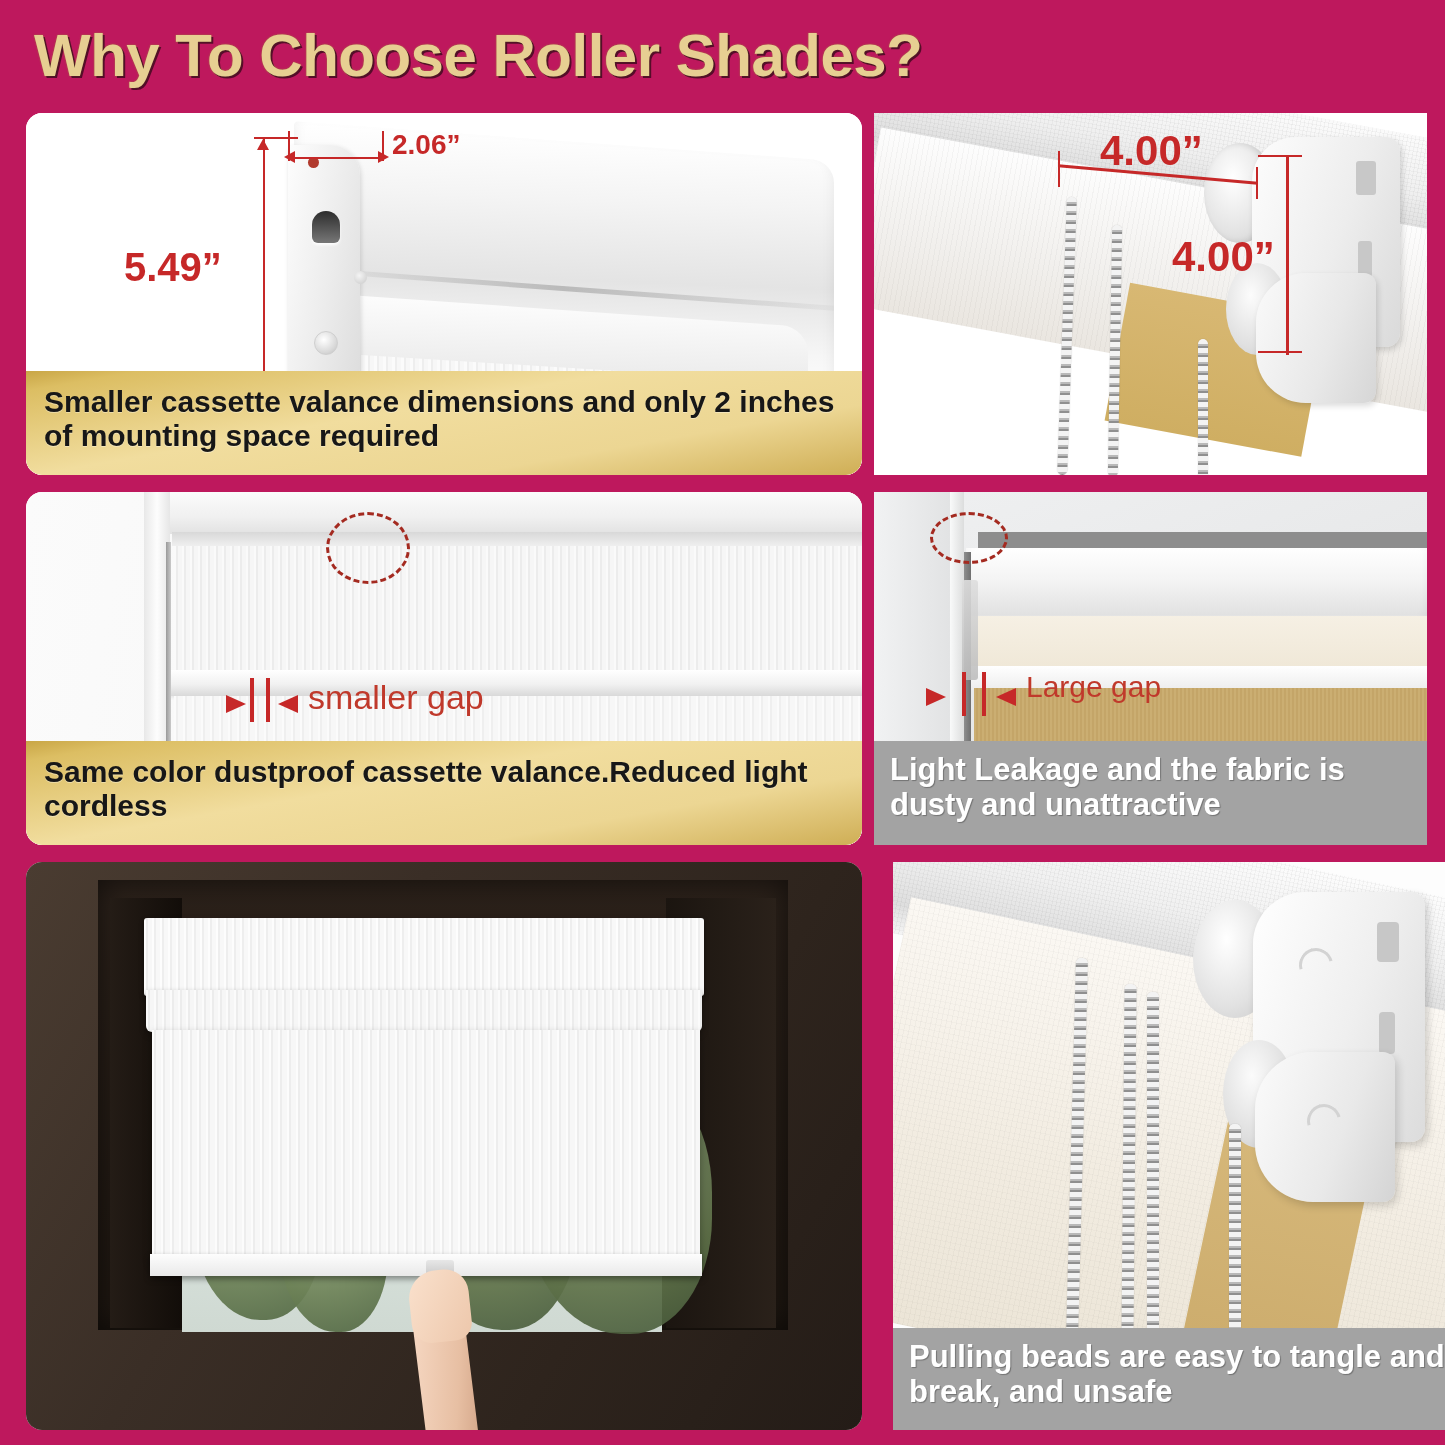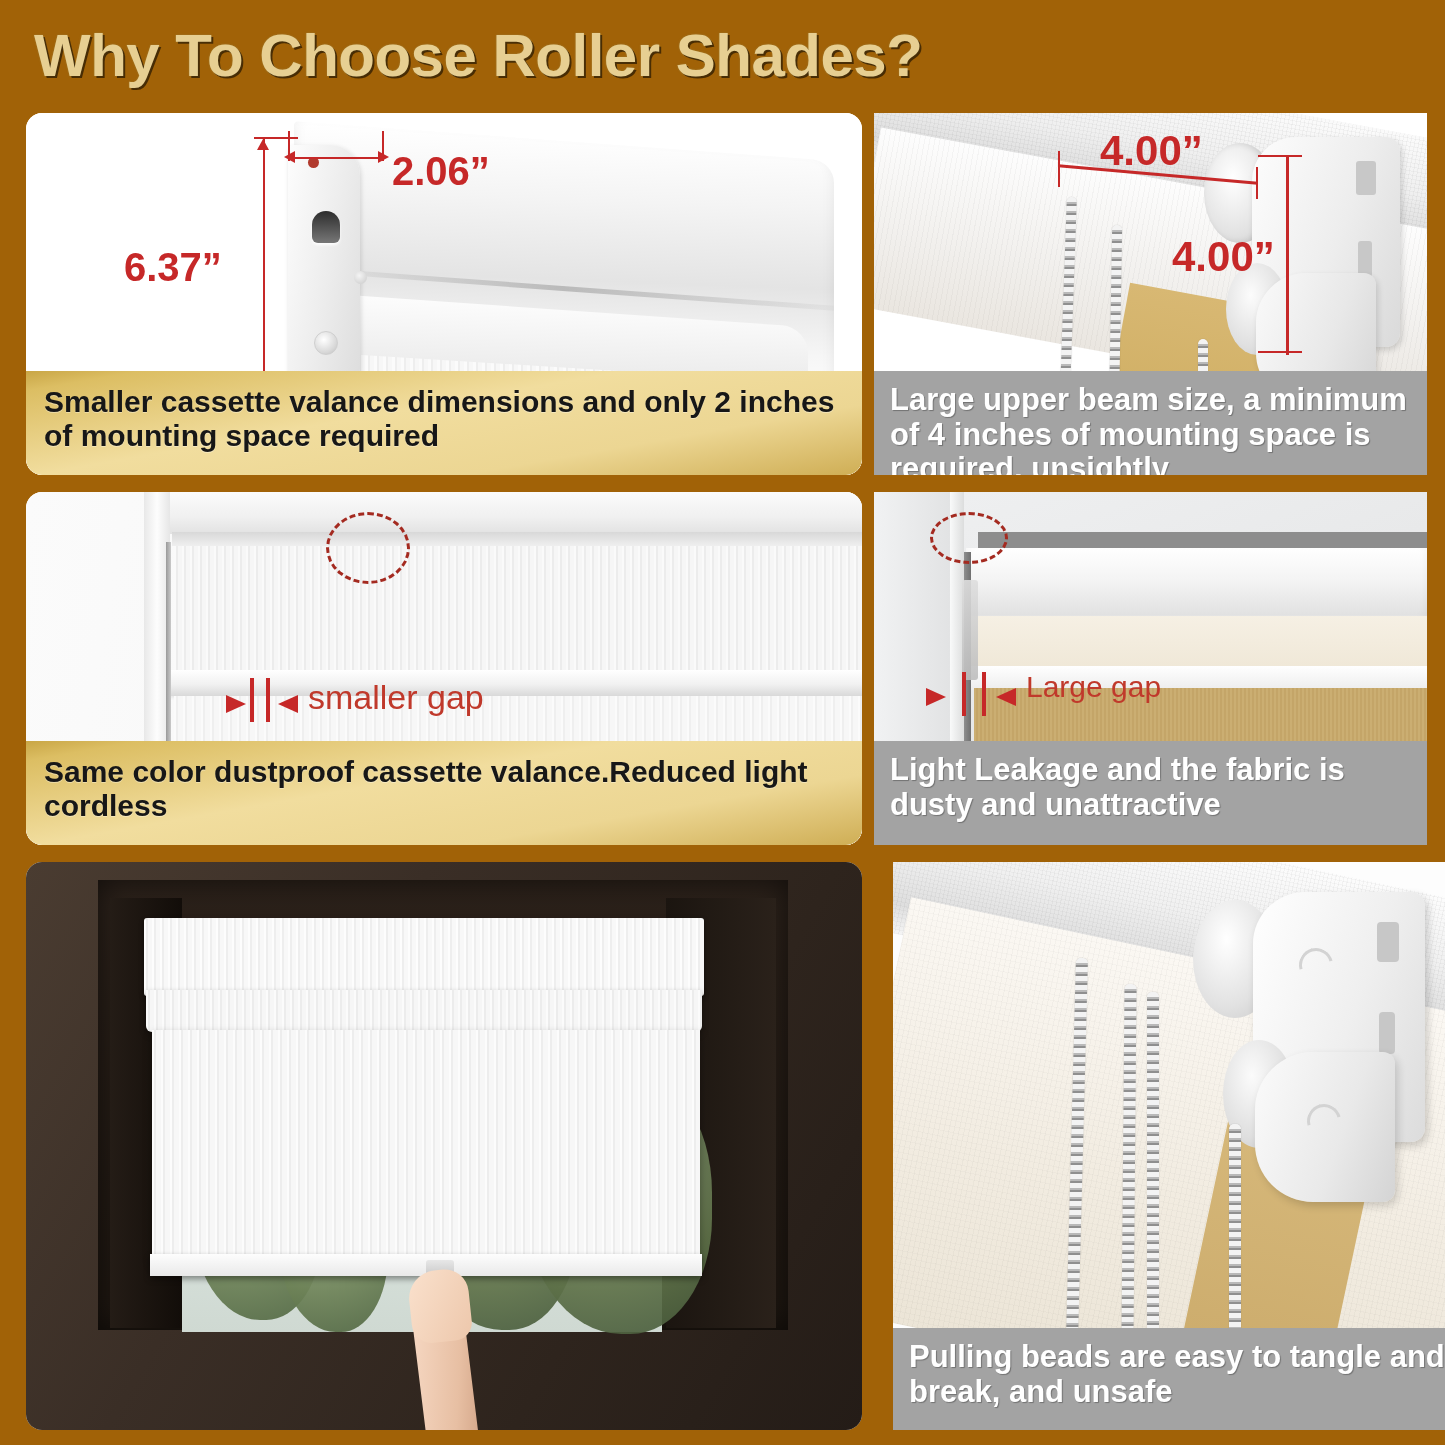--- a/index.html
+++ b/index.html
@@ -9,7 +9,7 @@
     font-family: "Liberation Sans", sans-serif;
     overflow: hidden;
   }
-  .page { position: relative; width: 1445px; height: 1445px; background: #a16207; }
+  .page { position: relative; width: 1445px; height: 1445px; background: #be185d; }
 
   
   .title {

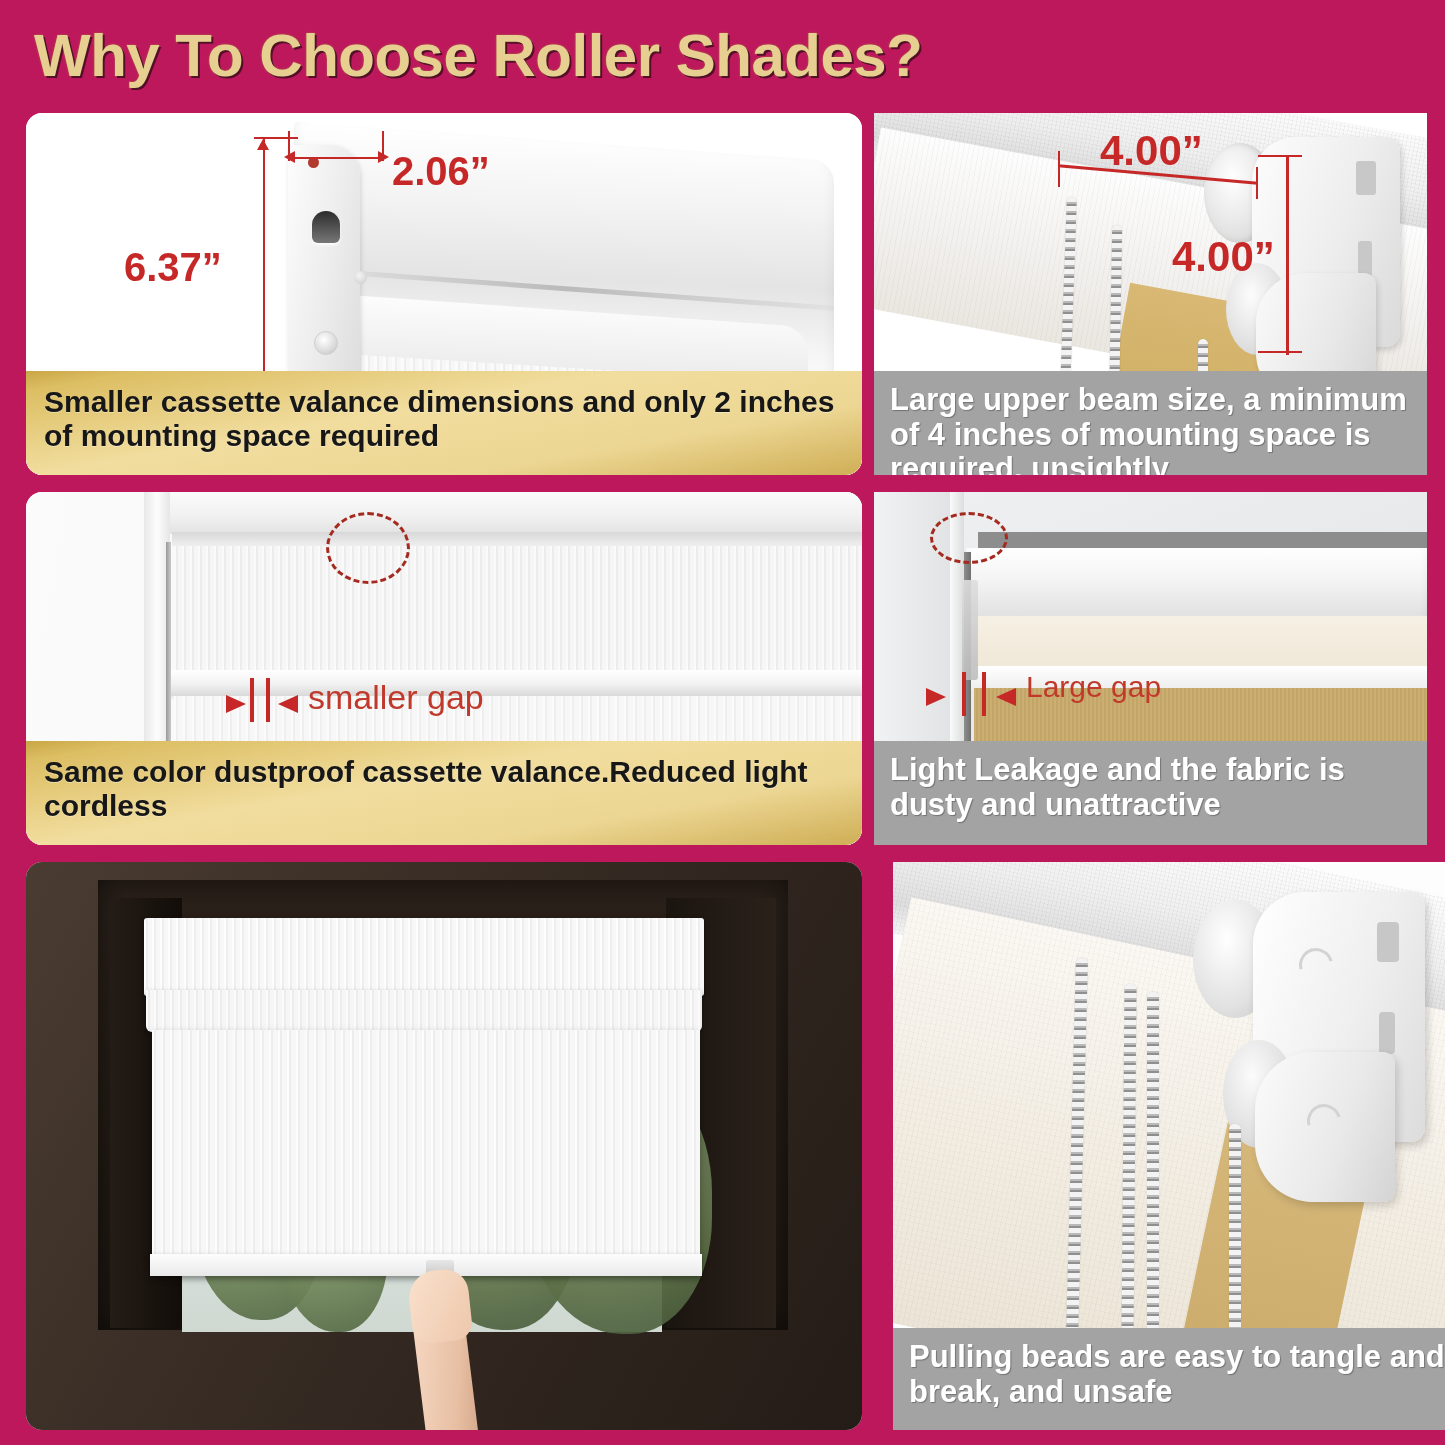--- a/index.html
+++ b/index.html
@@ -363,7 +363,7 @@
         <div class="arr arr-right" style="left:352px; top:38px;"></div>
         <div class="dim dim-v" style="left:262px; top:18px; height:30px;"></div>
         <div class="dim dim-v" style="left:356px; top:18px; height:30px;"></div>
-        <div class="dimtext" style="left:366px; top:16px; font-size:40px;margin-top:20px;">2.06”</div>
+        <div class="dimtext" style="left:366px; top:16px; font-size:28px;">2.06”</div>
 
         <div class="dim dim-v" style="left:237px; top:24px; height:270px;"></div>
         <div class="dim dim-h" style="left:228px; top:24px; width:44px;"></div>

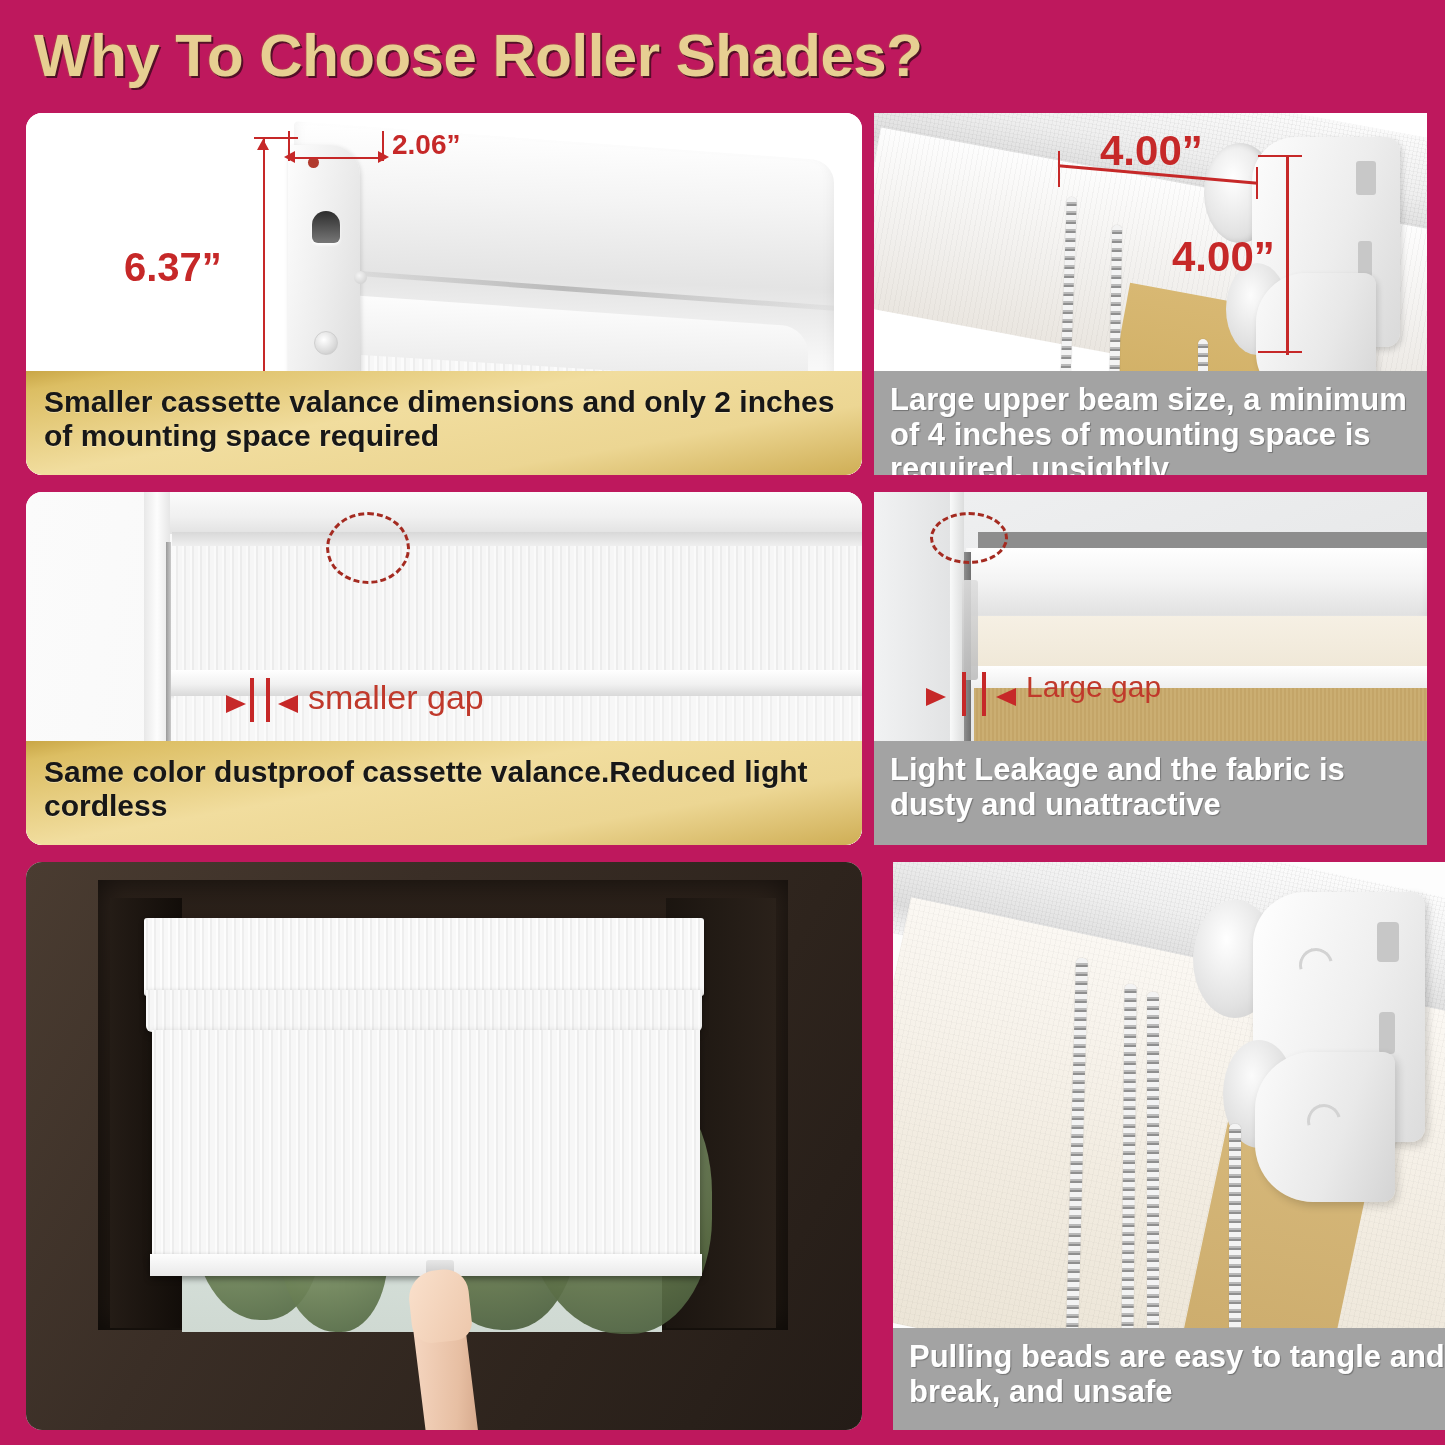--- a/index.html
+++ b/index.html
@@ -370,7 +370,7 @@
         <div class="dim dim-h" style="left:228px; top:292px; width:44px;"></div>
         <div class="arr arr-up" style="left:231px; top:26px;"></div>
         <div class="arr arr-down" style="left:231px; top:279px;"></div>
-        <div class="dimtext" style="left:98px; top:132px; font-size:40px;">6.37”</div>
+        <div class="dimtext" style="left:98px; top:132px; font-size:40px;">5.49”</div>
       </div>
     </div>
     <div class="caption gold">Smaller cassette valance dimensions and only 2 inches of mounting space required</div>

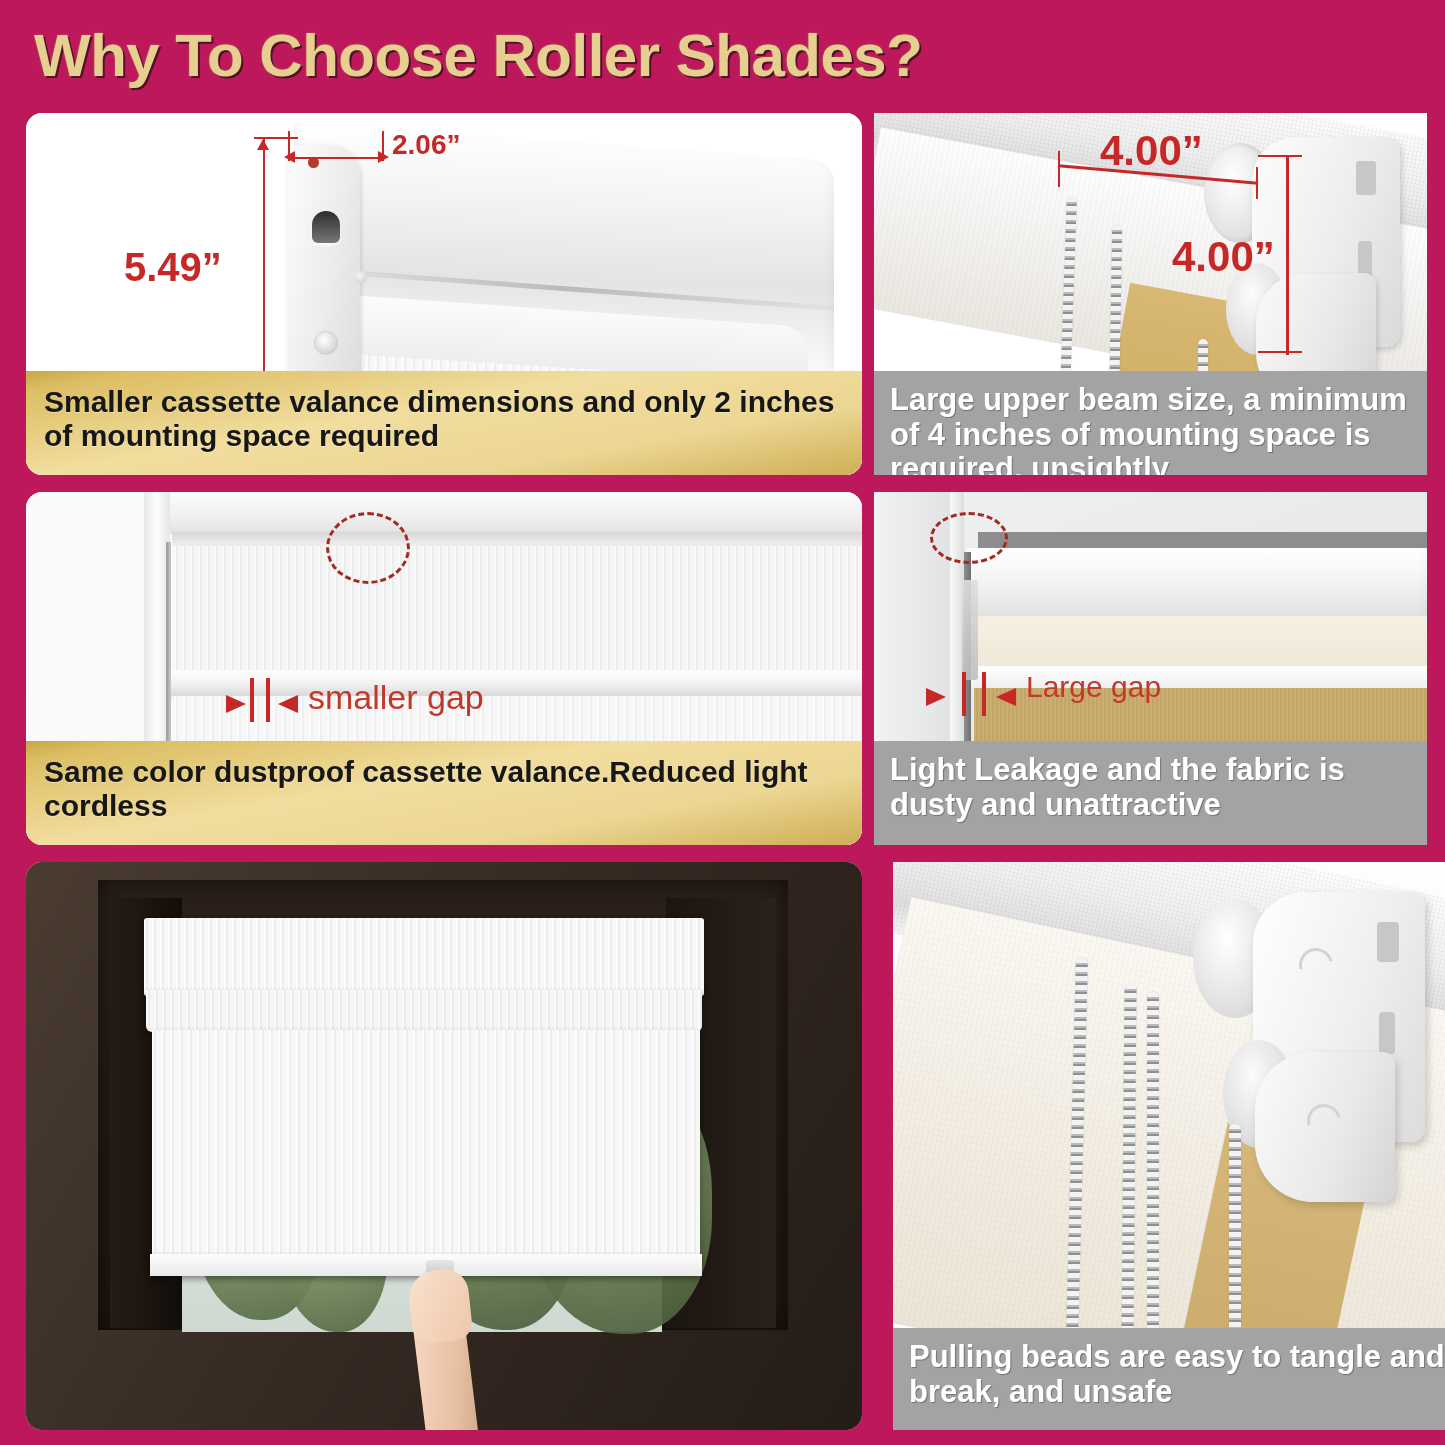--- a/index.html
+++ b/index.html
@@ -404,7 +404,6 @@
       <div class="dim dim-h" style="left:384px; top:238px; width:44px;"></div>
       <div class="dimtext" style="left:298px; top:120px; font-size:42px;">4.00”</div>
     </div>
-    <div class="caption gray">Large upper beam size, a minimum of 4 inches of mounting space is required, unsightly</div>
   </div>
 
   <div class="panel rounded p3">

